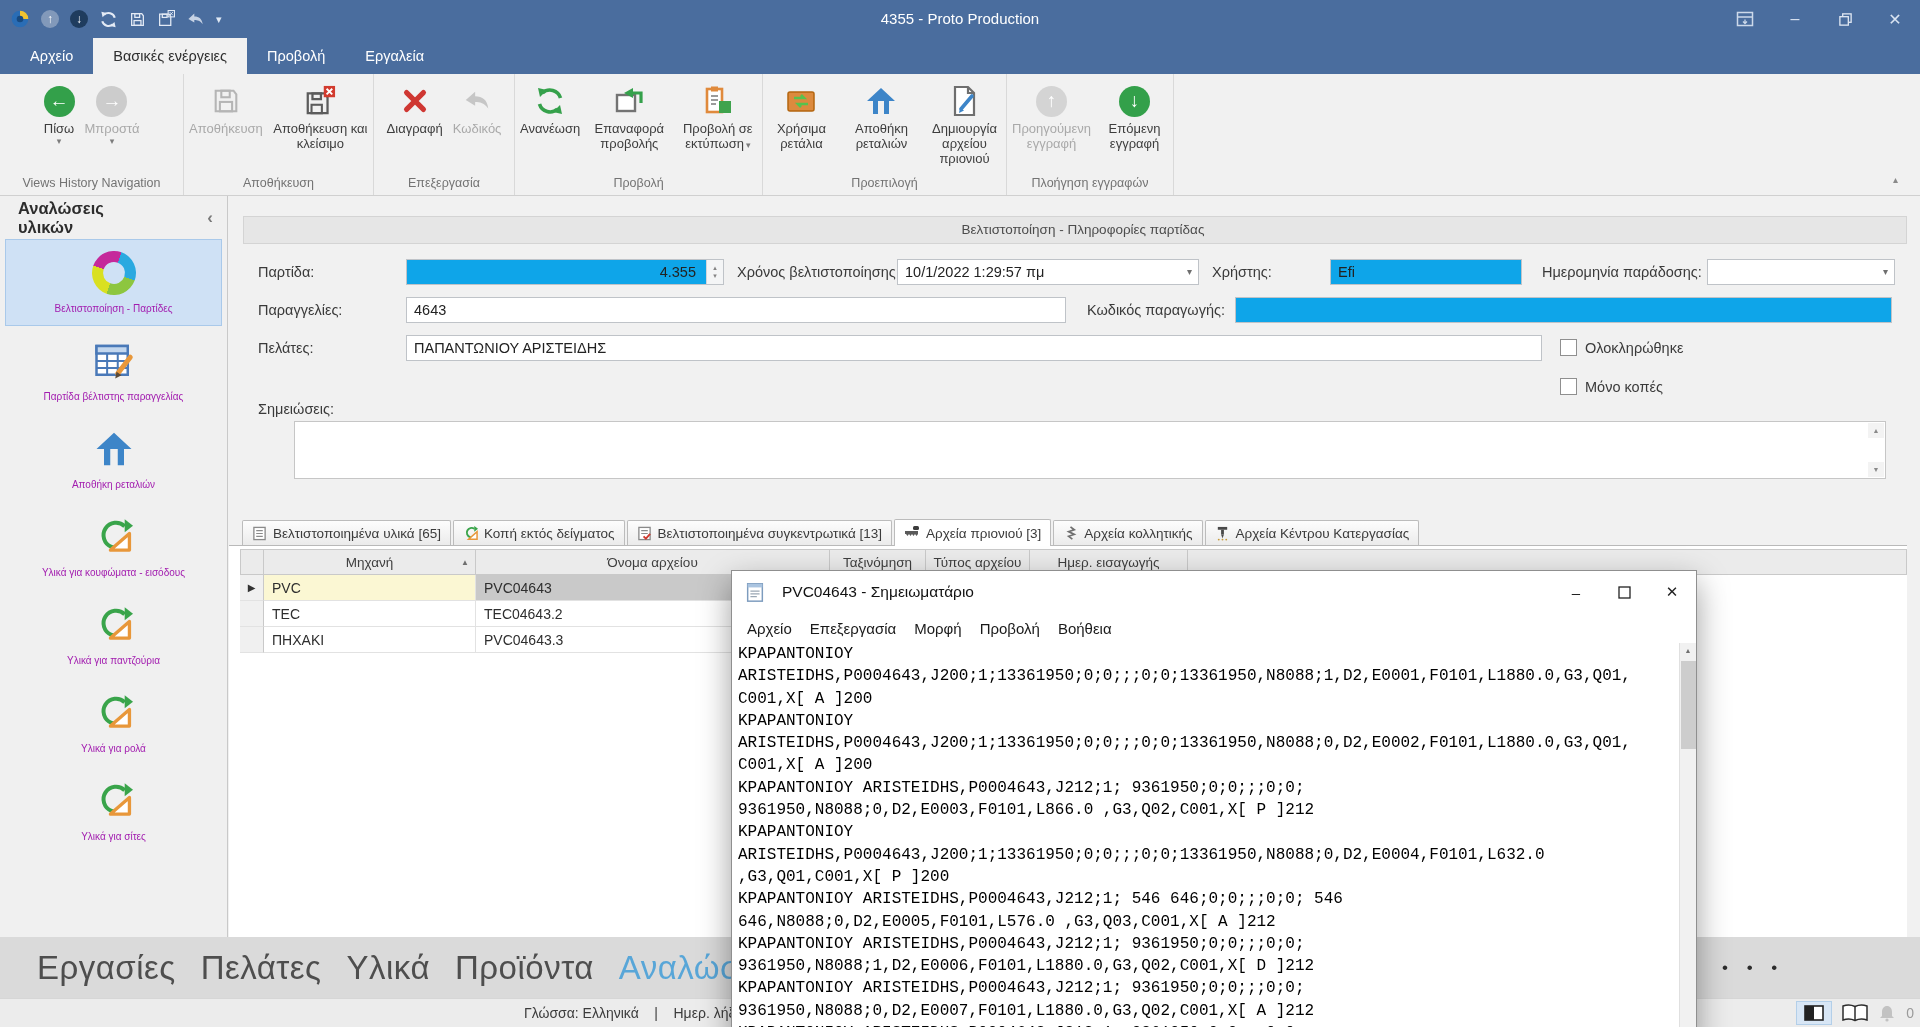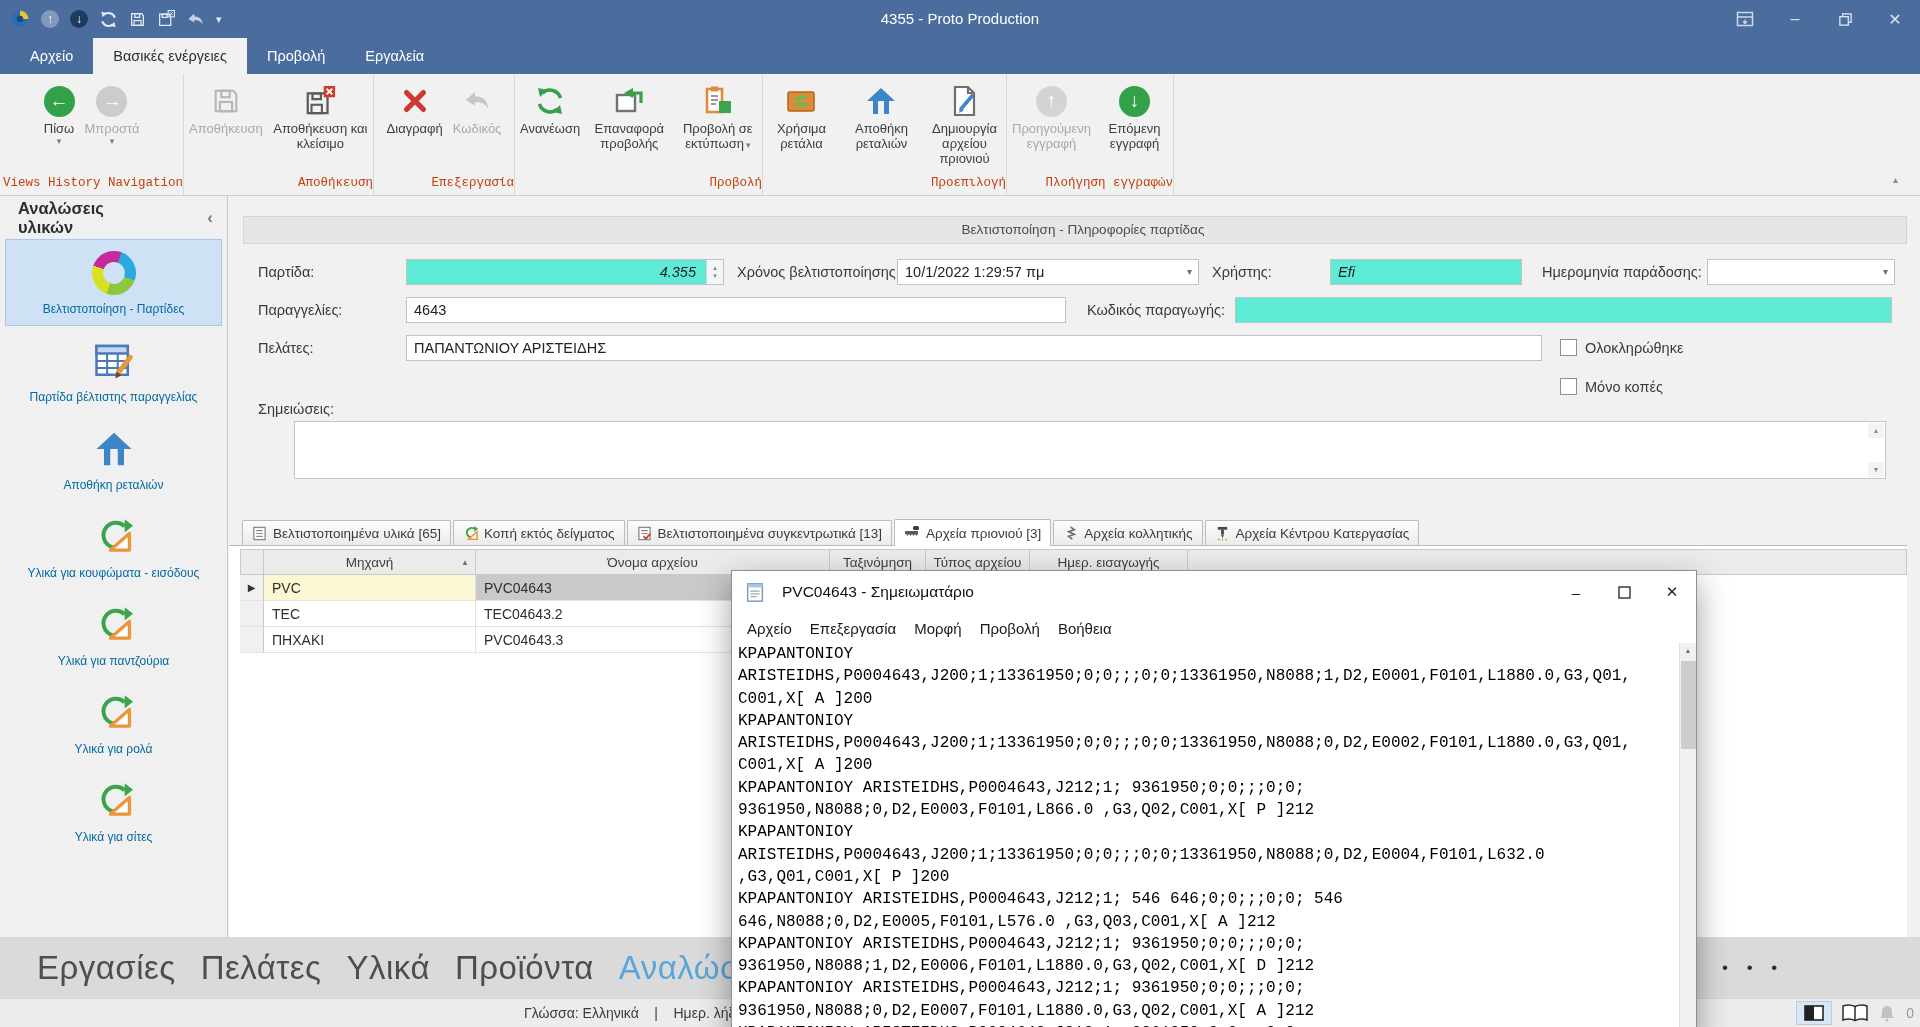--- a/index.html
+++ b/index.html
@@ -32,7 +32,7 @@
     border-bottom:1px solid #d0d0d0; display:flex; }
   .rgroup { display:flex; flex-direction:column; border-right:1px solid #d9d9d9; }
   .rbtns { flex:1; display:flex; justify-content:center; align-items:flex-start; padding-top:5px; }
-  .rglabel { height:22px; line-height:20px; text-align:right; font-size:12.5px; color:#c2410c;font-family:Liberation Mono, monospace; }
+  .rglabel { height:22px; line-height:20px; text-align:center; font-size:12.5px; color:#737373; }
   .rbtn { display:flex; flex-direction:column; align-items:center; padding:2px 5px; }
   .riconw { height:40px; display:flex; align-items:center; justify-content:center; }
   .rlabtext { text-align:center; font-size:13px; line-height:15px; color:#3d3d3d; max-width:104px; }

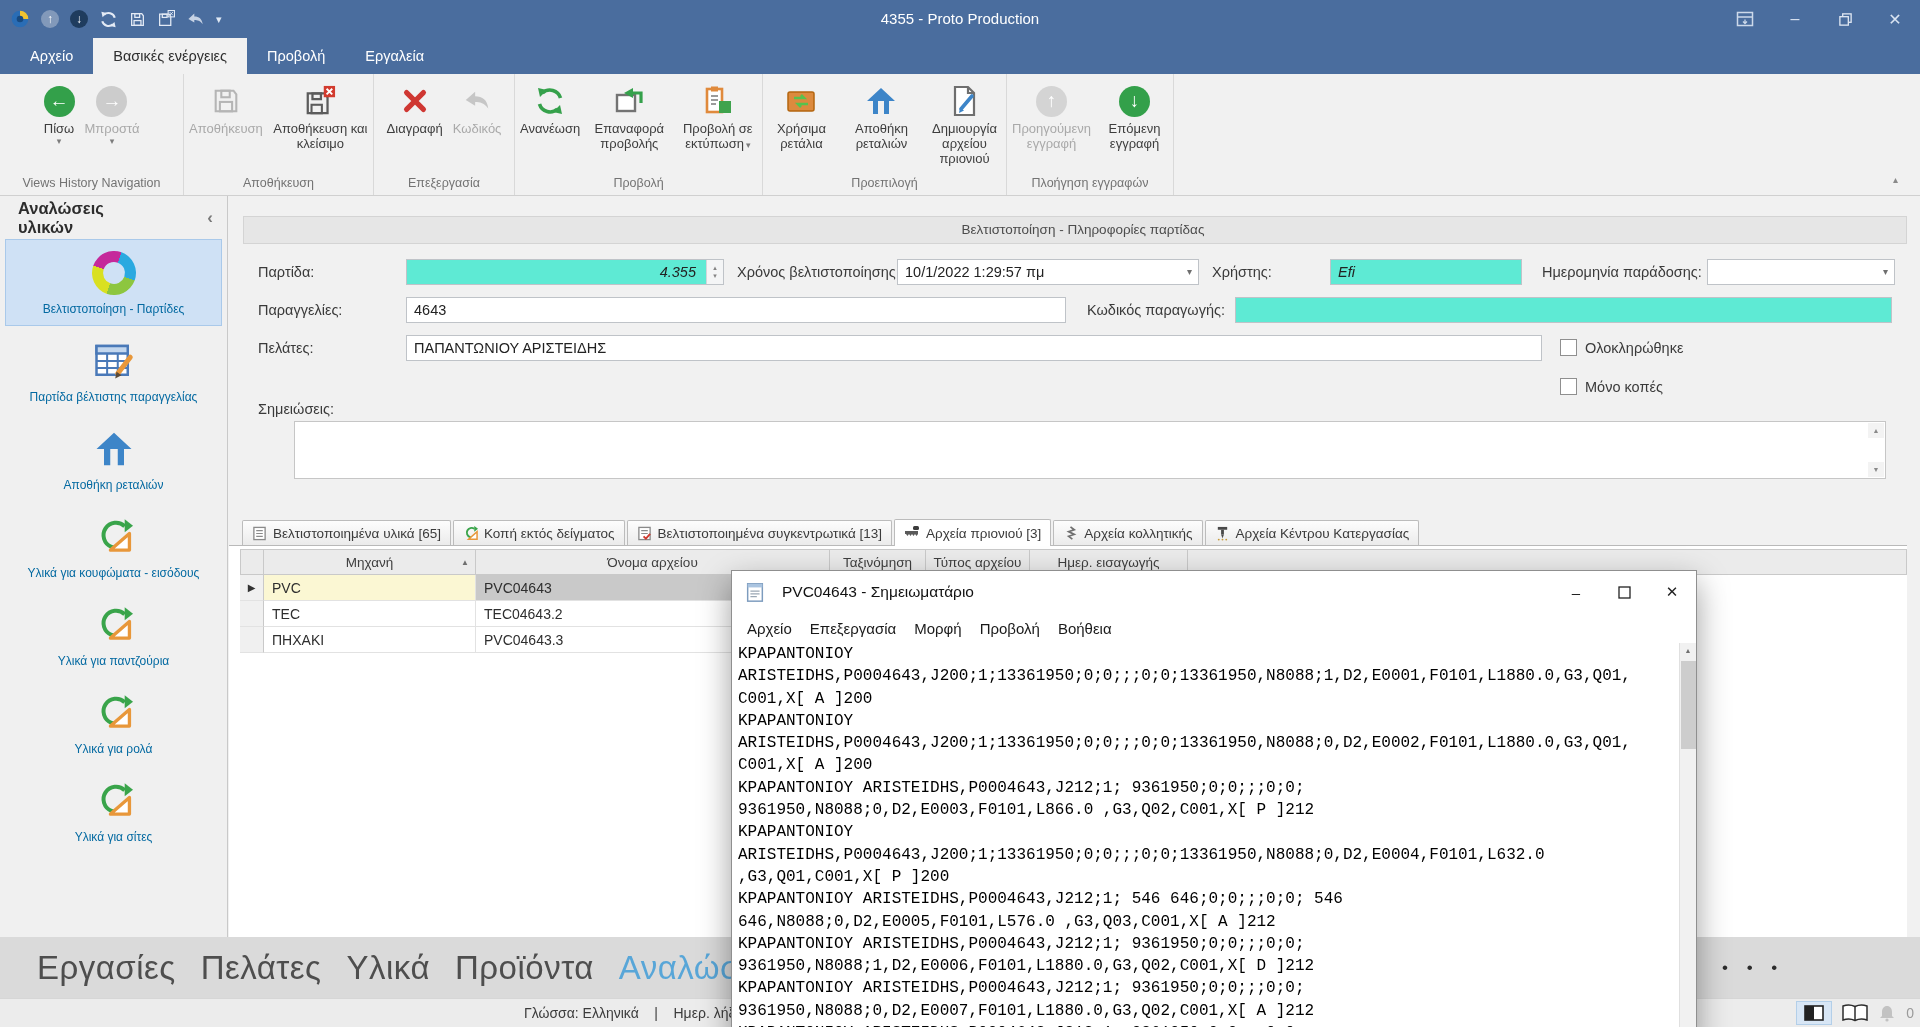--- a/index.html
+++ b/index.html
@@ -65,7 +65,7 @@
   .flabel { position:absolute; height:26px; line-height:26px; font-size:14.5px; color:#3a3a3a; }
   .ffield { position:absolute; height:26px; background:#fff; border:1px solid #bfc3c8; font-size:14.5px;
     color:#222; line-height:24px; padding:0 7px; white-space:nowrap; overflow:hidden; }
-  .ffield.gray { background:#5eead4;font-style:italic; }
+  .ffield.gray { background:#0ea5e9; }
   .fcaret { position:absolute; right:6px; top:0; line-height:24px; font-size:10px; color:#6f6f6f; }
   .fval-right { display:block; text-align:right; padding-right:20px; }
   .spinner { position:absolute; right:0; top:0; width:17px; height:24px; border-left:1px solid #d3d6da;

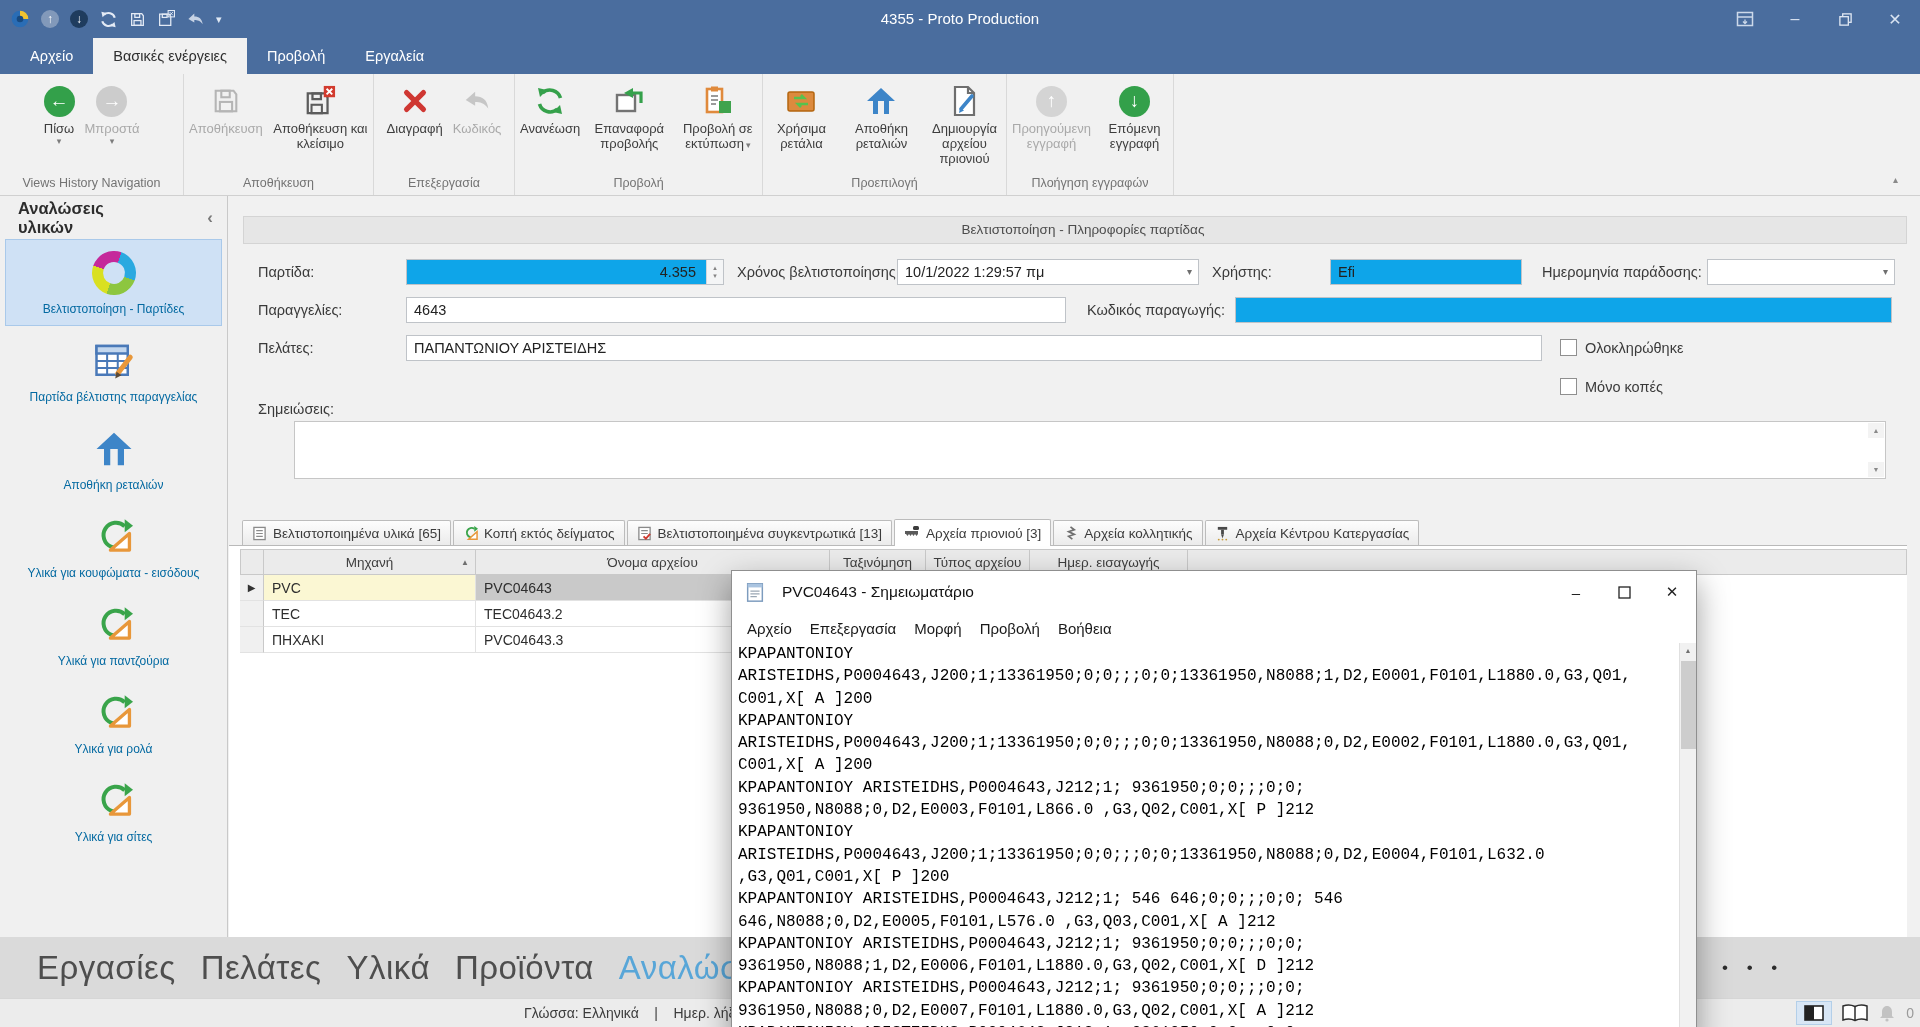--- a/index.html
+++ b/index.html
@@ -54,7 +54,7 @@
     align-items:center; justify-content:center; text-align:center; }
   .sb-item.selected { background:#cfe1f5; border:1px solid #a9c9ea; }
   .sb-iconw { height:48px; display:flex; align-items:center; justify-content:center; }
-  .sb-label { font-size:12px; color:#0369a1; margin-top:4px; line-height:16px; padding:0 2px; }
+  .sb-label { font-size:10px; color:#a21caf; margin-top:4px; line-height:16px; padding:0 2px; }
   .ring { width:44px; height:44px; border-radius:50%; position:relative; transform:rotate(20deg);
     background:conic-gradient(#2aa9e0 0 25%, #8dc63f 25% 50%, #d9e021 50% 75%, #c5299b 75% 100%); }
   .ring::after { content:""; position:absolute; inset:11px; border-radius:50%; background:#cfe1f5; }

